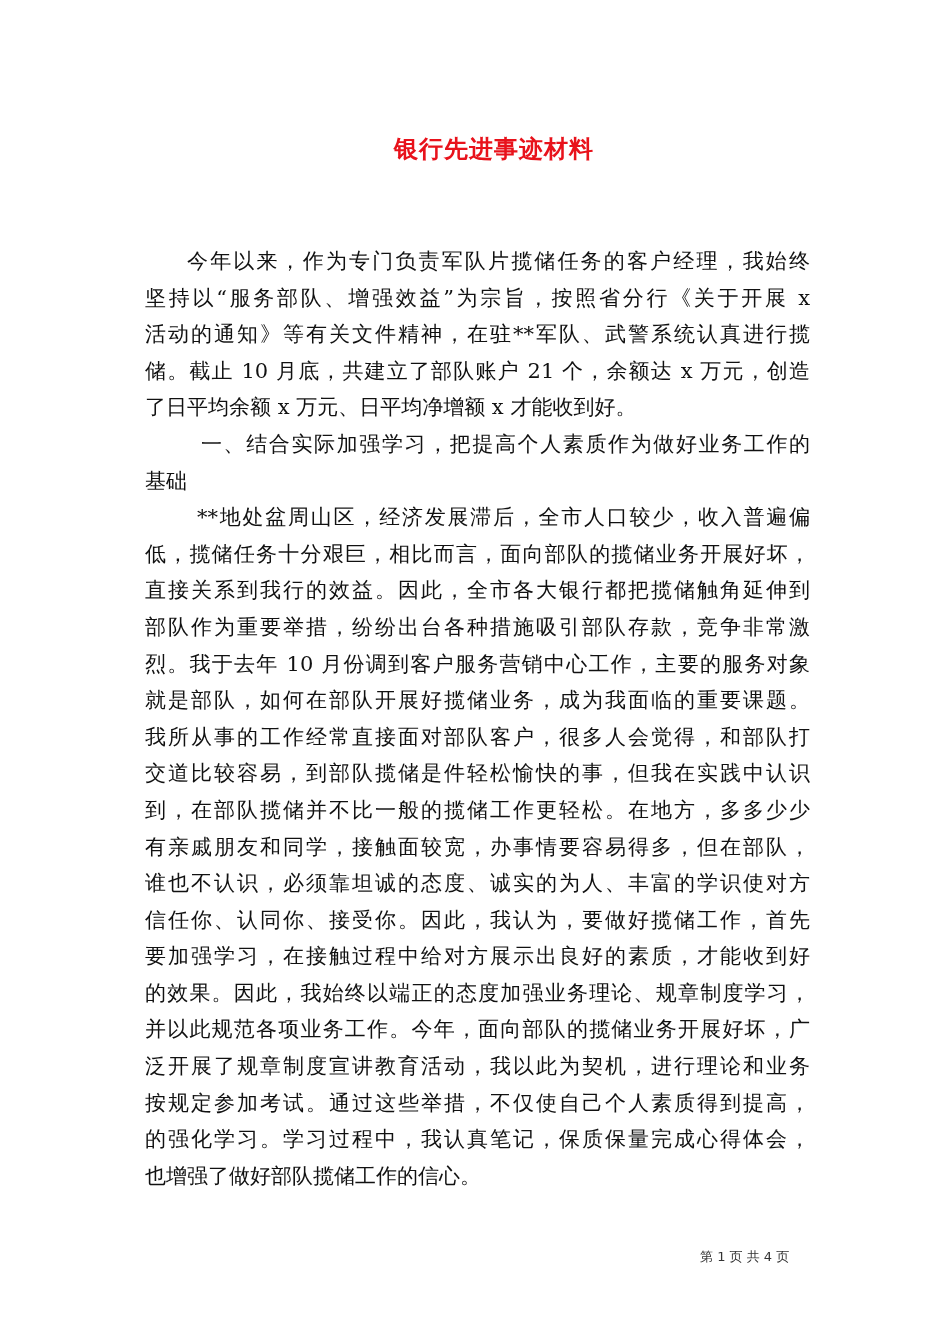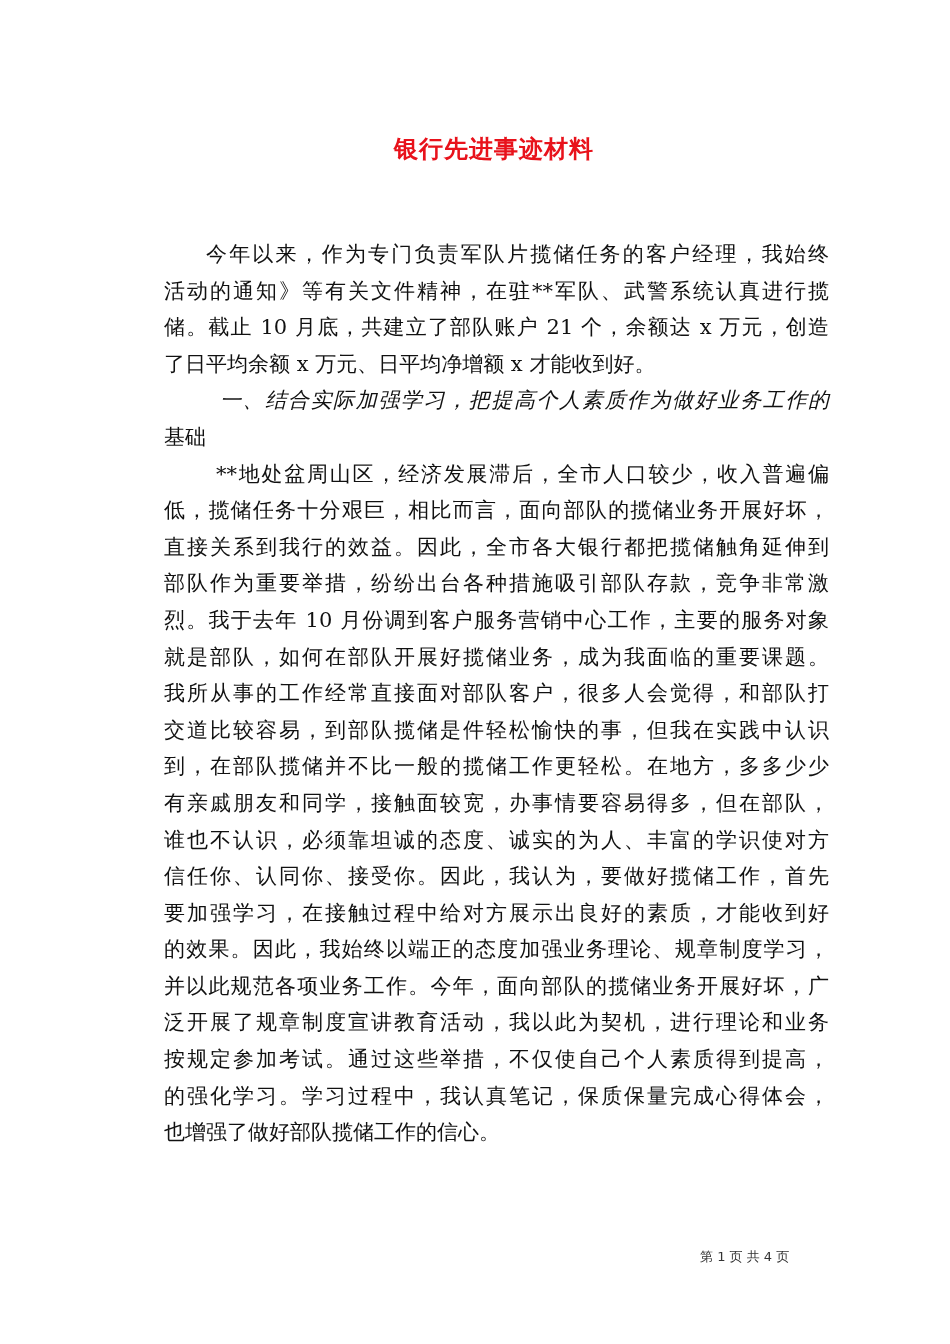--- a/index.html
+++ b/index.html
@@ -10,7 +10,7 @@
     font-family: "DejaVu Sans", sans-serif; font-weight: bold; font-size: 24px;
     color: #e8121b; letter-spacing: 1px; line-height: 34px; padding-left: 19px;
   }
-  .body-text { position: absolute; left: 145px; top: 236px; width: 665px; margin-left: 19px; }
+  .body-text { position: absolute; left: 145px; top: 243px; width: 665px; }
   .line {
     font-family: "DejaVu Serif", serif; font-size: 21px; color: #111111;
     height: 36.6px; line-height: 36.6px; white-space: nowrap;

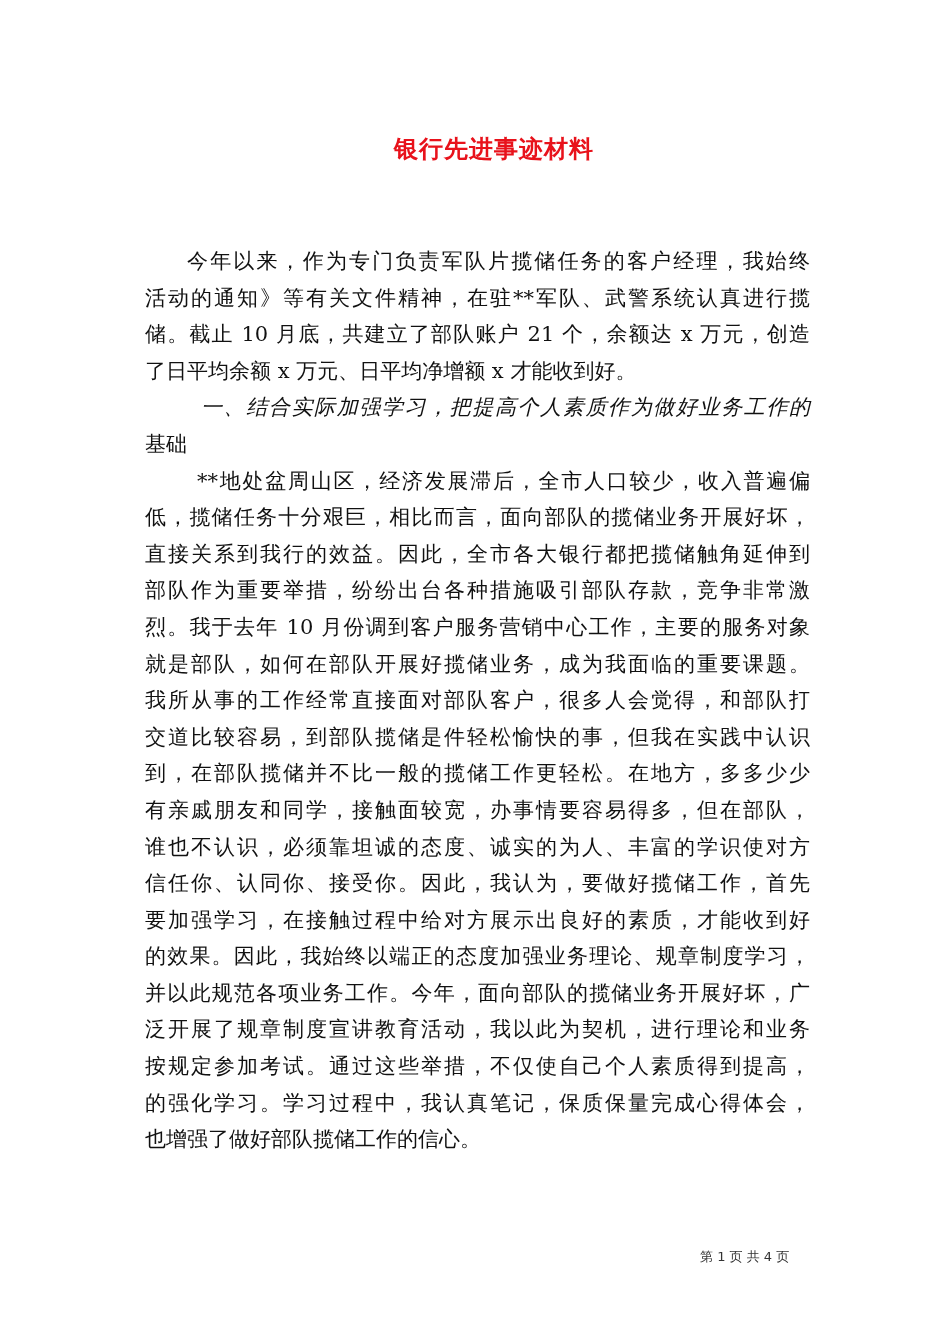--- a/index.html
+++ b/index.html
@@ -35,6 +35,7 @@
 
     <div>
       <div class="line indent">今年以来，作为专门负责军队片揽储任务的客户经理，我始终</div>
+      <div class="line">坚持以“服务部队、增强效益”为宗旨，按照省分行《关于开展 x</div>
       <div class="line">活动的通知》等有关文件精神，在驻**军队、武警系统认真进行揽</div>
       <div class="line">储。截止 10 月底，共建立了部队账户 21 个，余额达 x 万元，创造</div>
       <div class="line last">了日平均余额 x 万元、日平均净增额 x 才能收到好。</div>

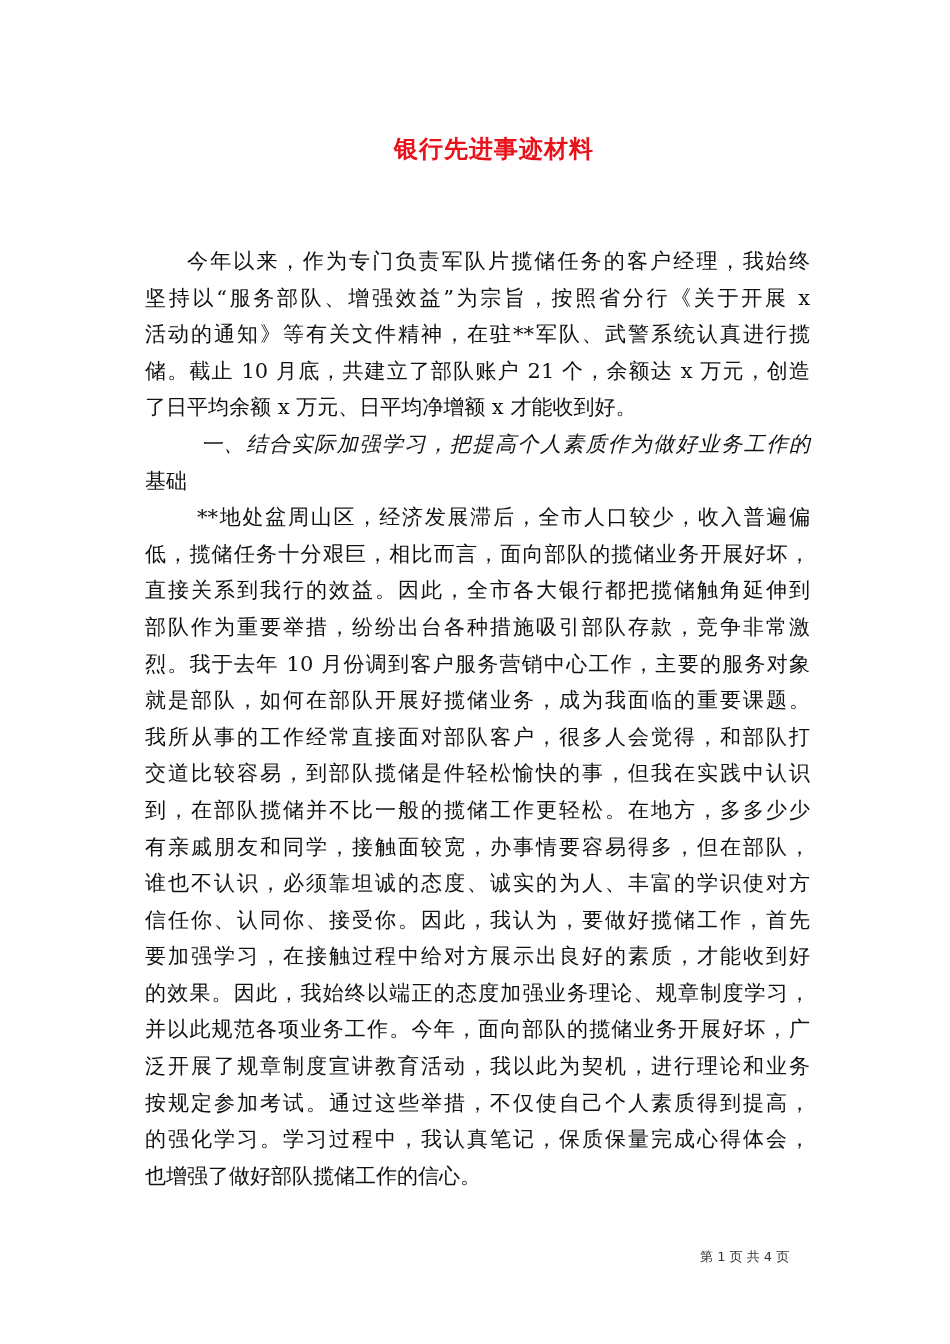--- a/index.html
+++ b/index.html
@@ -19,7 +19,7 @@
   .line.last { text-align-last: left; }
   .line.indent { padding-left: 42px; }
   .line.indent2 { padding-left: 52px; }
-  .line.indent3 { padding-left: 56px; font-style: italic; }
+  .line.indent3 { padding-left: 56px; }
   .footer {
     position: absolute; left: 700px; top: 1248px; width: 110px;
     font-family: "DejaVu Sans", sans-serif; font-size: 13px; color: #333333; text-align: left;

